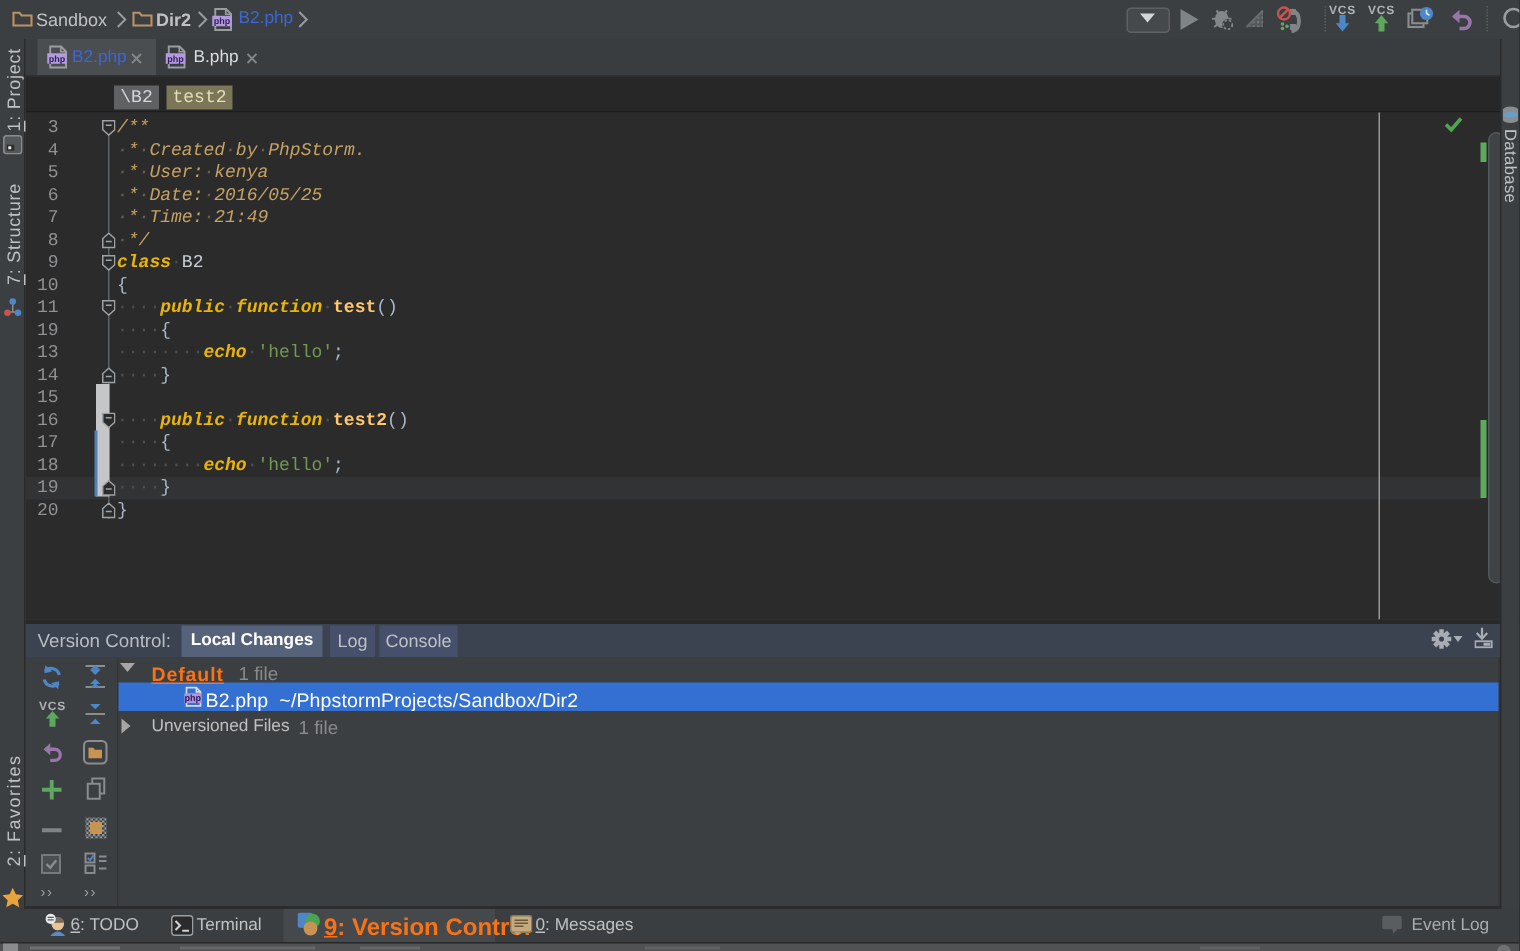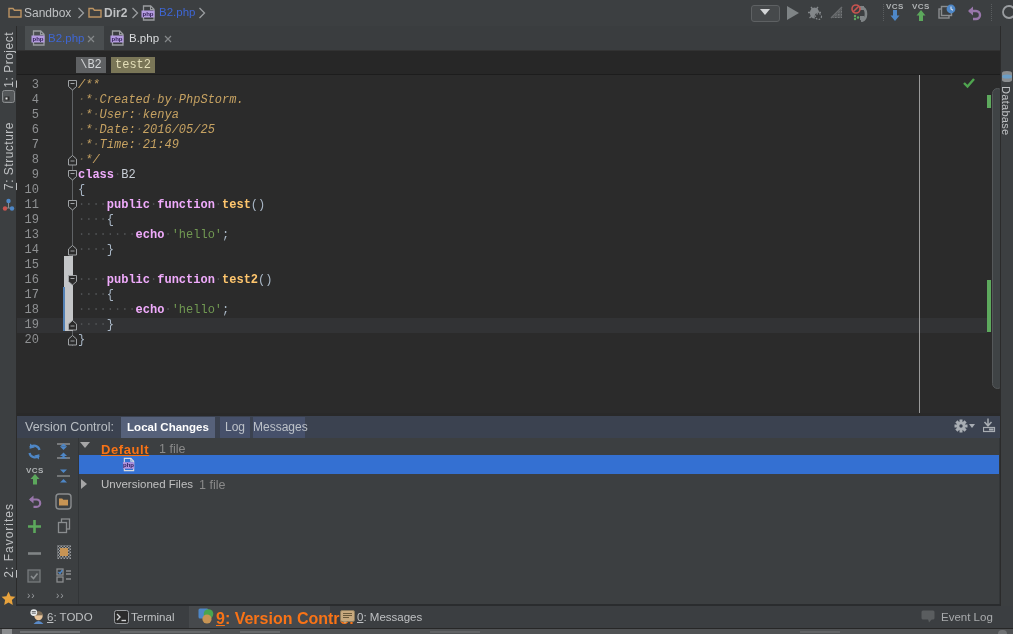--- a/index.html
+++ b/index.html
@@ -10,7 +10,7 @@
 u{text-decoration:underline;}
 
 .cm{color:#c6a262;font-style:italic;}
-.kw{color:#f0abfc;font-weight:bold;}
+.kw{color:#eab308;font-weight:bold;font-style:italic;}
 .fn{color:#ffc66d;font-weight:bold;}
 .pl{color:#a9b7c6;}
 .st{color:#719952;}

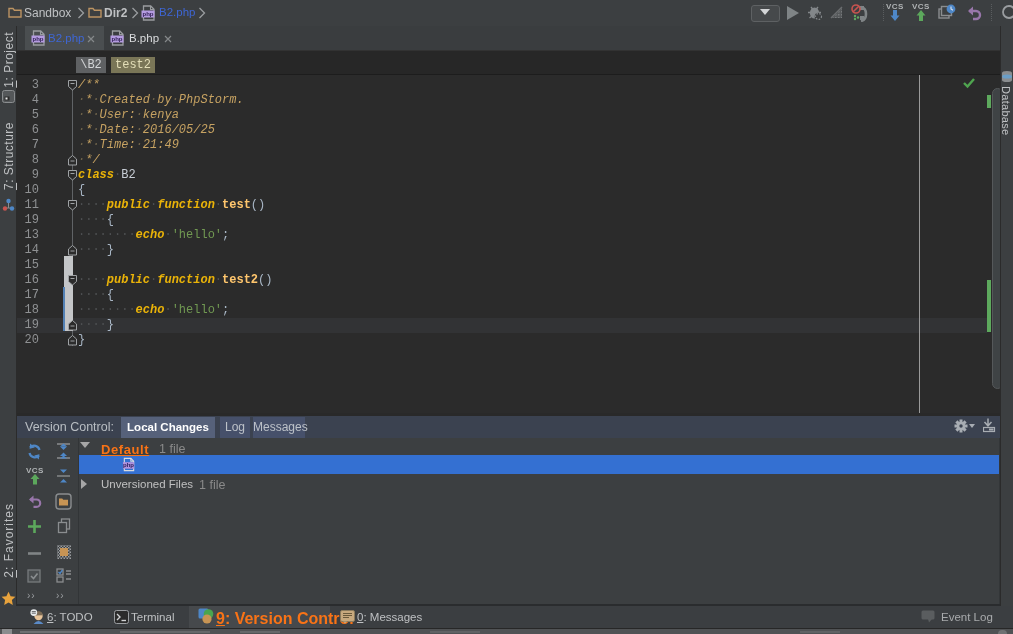--- a/index.html
+++ b/index.html
@@ -233,7 +233,7 @@
   <div class="abs ui" style="left:25px;top:420px;color:#b9bec3;font-size:12.5px;">Version Control:</div>
   <div class="abs" style="left:121px;top:417px;width:94px;height:21px;background:#56617a;color:#fff;font-size:11.5px;font-weight:bold;line-height:21px;text-align:center;">Local Changes</div>
   <div class="abs" style="left:220px;top:417px;width:30px;height:21px;background:#46506a;color:#bcc1c8;font-size:12px;line-height:21px;text-align:center;">Log</div>
-  <div class="abs" style="left:253px;top:417px;width:52px;height:21px;background:#46506a;color:#bcc1c8;font-size:12px;line-height:21px;text-align:center;">Messages</div>
+  <div class="abs" style="left:253px;top:417px;width:52px;height:21px;background:#46506a;color:#bcc1c8;font-size:12px;line-height:21px;text-align:center;">Console</div>
   <div id="vcs-header-icons">
     <svg class="abs" style="left:954px;top:419px;" width="14" height="14">
       <g fill="#a8adb3">

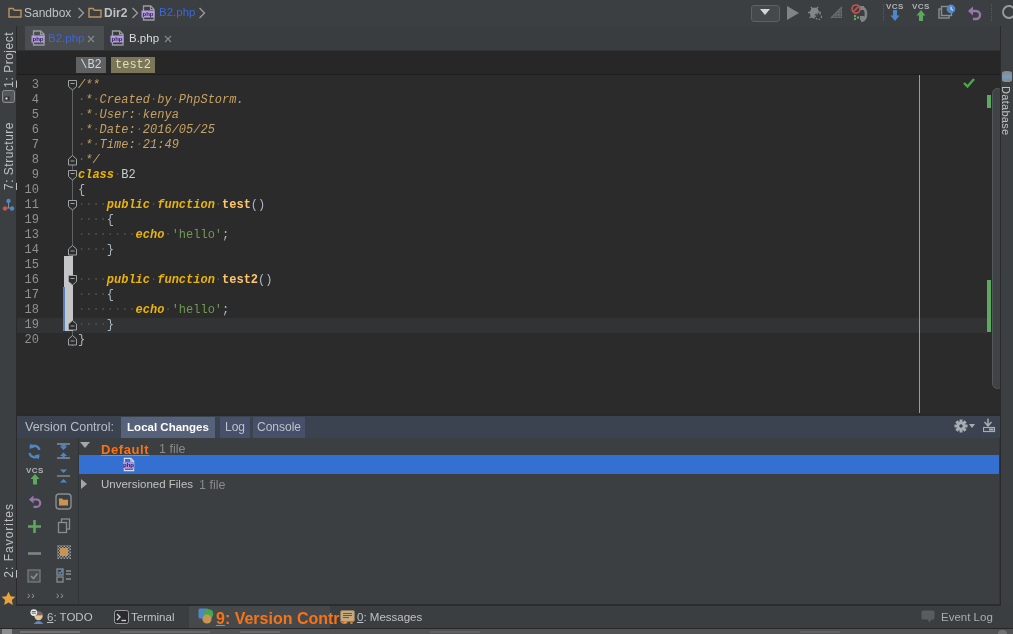--- a/index.html
+++ b/index.html
@@ -261,6 +261,7 @@
   <div class="abs" style="left:80px;top:442px;width:0;height:0;border-left:5px solid transparent;border-right:5px solid transparent;border-top:6px solid #a6a6a6;"></div>
   <div class="abs ui" style="left:101px;top:442px;font-weight:bold;color:#f97316;font-size:13px;letter-spacing:0.6px;text-decoration:underline;">Default</div>
   <div class="abs ui" style="left:159px;top:442px;color:#8a8a8a;font-size:12.5px;">1 file</div>
+  <div class="abs ui" style="left:137px;top:459px;color:#fff;font-size:13px;letter-spacing:0.1px;">B2.php&nbsp; ~/PhpstormProjects/Sandbox/Dir2</div>
   <div class="abs" style="left:81px;top:479px;width:0;height:0;border-top:5px solid transparent;border-bottom:5px solid transparent;border-left:6px solid #a6a6a6;"></div>
   <div class="abs ui" style="left:101px;top:478px;color:#c0c0c0;font-size:11.5px;">Unversioned Files</div>
   <div class="abs ui" style="left:199px;top:478px;color:#8a8a8a;font-size:12.5px;">1 file</div>

